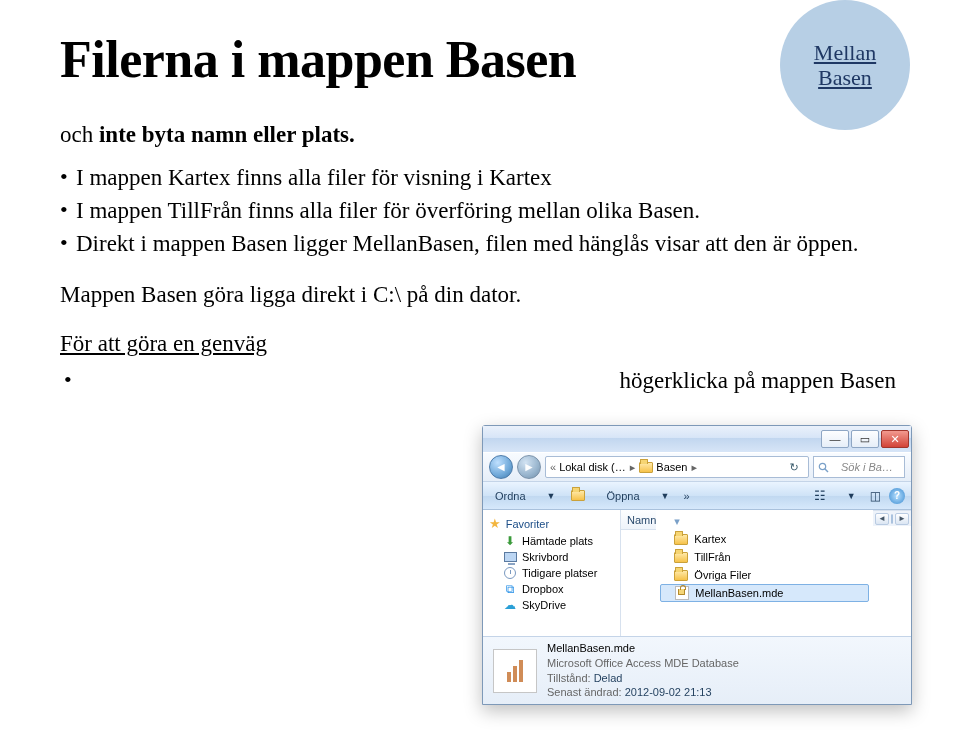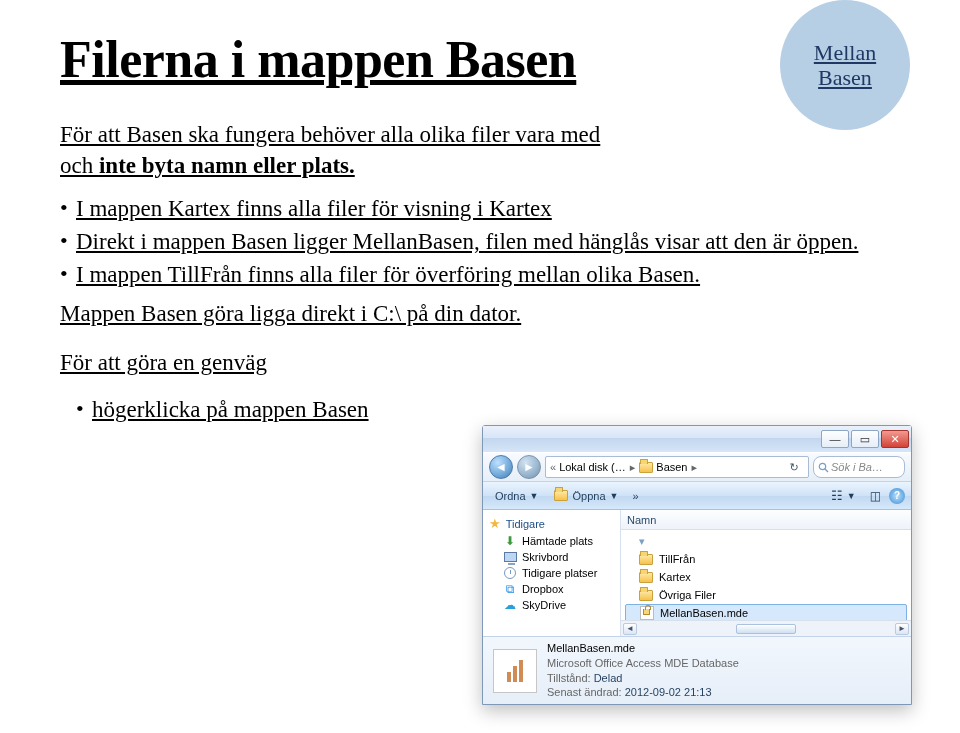--- a/index.html
+++ b/index.html
@@ -13,7 +13,7 @@
     position: relative;
     overflow: hidden;
   }
-  .page { padding: 30px 60px 0 60px; text-decoration: underline; }
+  .page { padding: 30px 60px 0 60px; }
   h1 {
     margin: 0 0 30px 0;
     font-size: 52px;

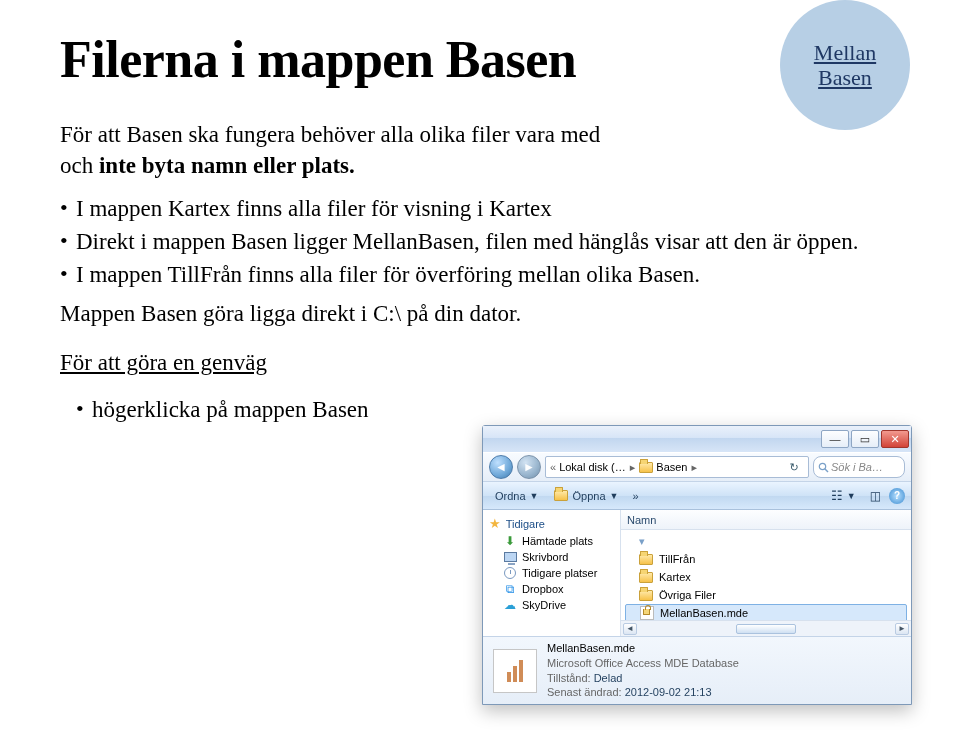--- a/index.html
+++ b/index.html
@@ -205,7 +205,6 @@
 Basen</div>
 
   <div class="body">
-    <p class="intro-1">För att Basen ska fungera behöver alla olika filer vara med</p>
     <p class="intro-2">
       <span>och </span><strong>inte byta namn eller plats.</strong>
     </p>

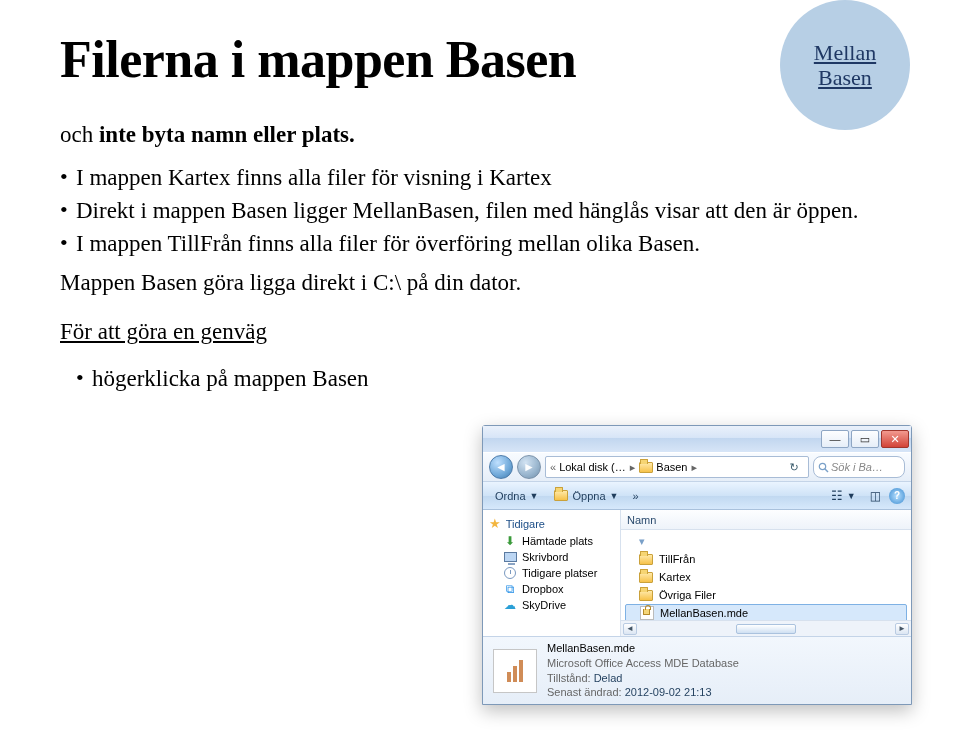--- a/index.html
+++ b/index.html
@@ -43,7 +43,7 @@
   .body { font-size: 23px; line-height: 1.35; }
   .intro-1 { margin: 0; }
   .intro-2 { margin: 0 0 12px 0; }
-  ul.bullets { margin: 0 0 8px 0; padding: 0; list-style: none; }
+  ul.bullets { margin: 0 0 20px 0; padding: 0; list-style: none; }
   ul.bullets li { position: relative; padding-left: 16px; margin: 2px 0; }
   ul.bullets li::before {
     content: "•";

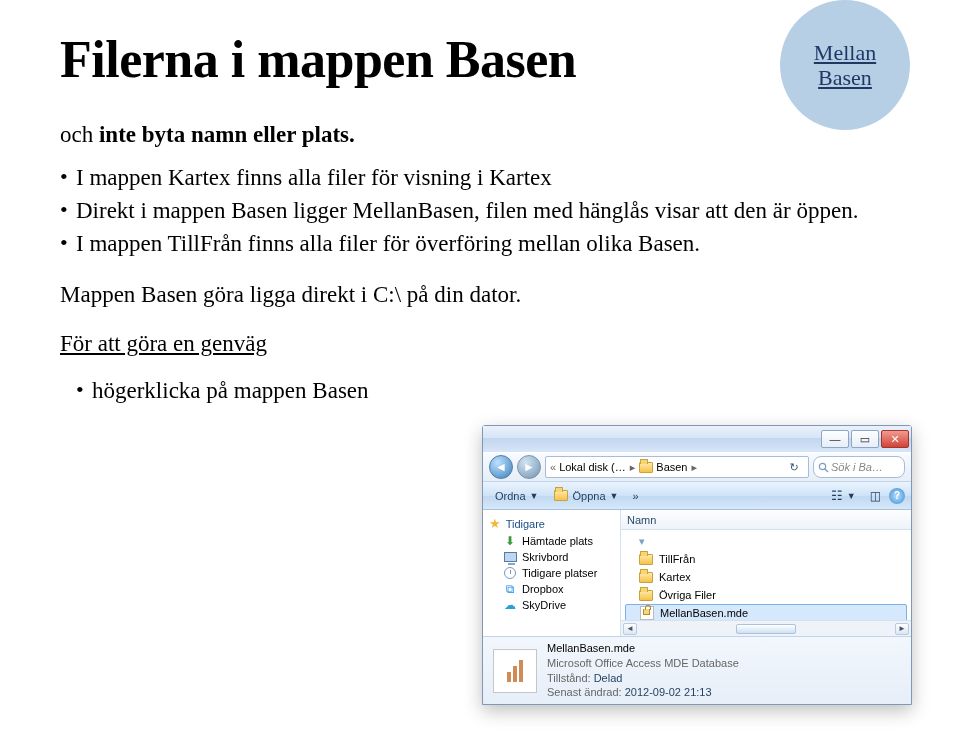--- a/index.html
+++ b/index.html
@@ -210,8 +210,8 @@
     </p>
     <ul class="bullets">
       <li>I mappen Kartex finns alla filer för visning i Kartex</li>
+      <li>I mappen TillFrån finns alla filer för överföring mellan olika Basen.</li>
       <li>Direkt i mappen Basen ligger MellanBasen, filen med hänglås visar att den är öppen.</li>
-      <li>I mappen TillFrån finns alla filer för överföring mellan olika Basen.</li>
     </ul>
     <p class="note">Mappen Basen göra ligga direkt i C:\ på din dator.</p>
     <p class="sub">För att göra en genväg</p>

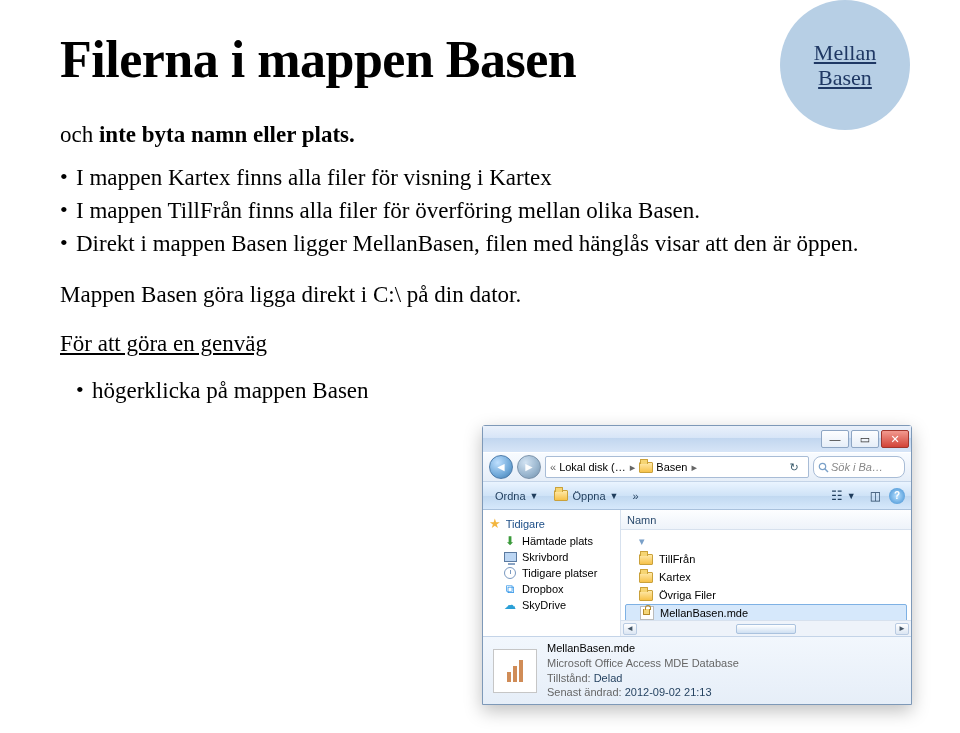--- a/index.html
+++ b/index.html
@@ -55,7 +55,7 @@
   }
   .note { margin: 8px 0 18px 0; }
   .sub { margin: 0 0 6px 0; font-size: 23px; text-decoration: underline; }
-  ul.sub-bullets { margin: 16px; padding: 0; list-style: none; font-size: 23px; }
+  ul.sub-bullets { margin: 4px; padding: 0; list-style: none; font-size: 23px; text-align: right; }
   ul.sub-bullets li { position: relative; padding-left: 16px; margin: 2px 0; }
   ul.sub-bullets li::before {
     content: "•";

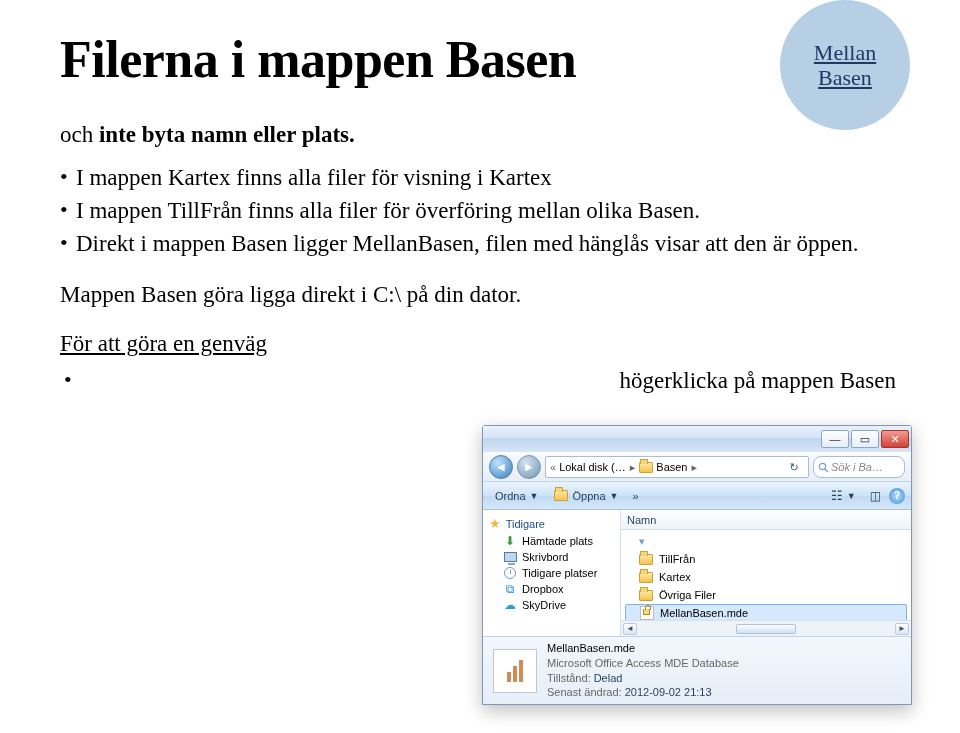--- a/index.html
+++ b/index.html
@@ -121,7 +121,7 @@
   .refresh { width: 20px; text-align:center; color:#356; }
   .search {
     width: 92px; height: 22px; border:1px solid #a8bcd6; background:#fff;
-    display:flex; align-items:center; padding: 0 4px; color:#888; gap:2px; border-radius:8px;
+    display:flex; align-items:center; padding: 0 4px; color:#888; gap:12px; border-radius:0;
   }
   .search svg { flex:0 0 auto; }
   .search span { font-style: italic; }

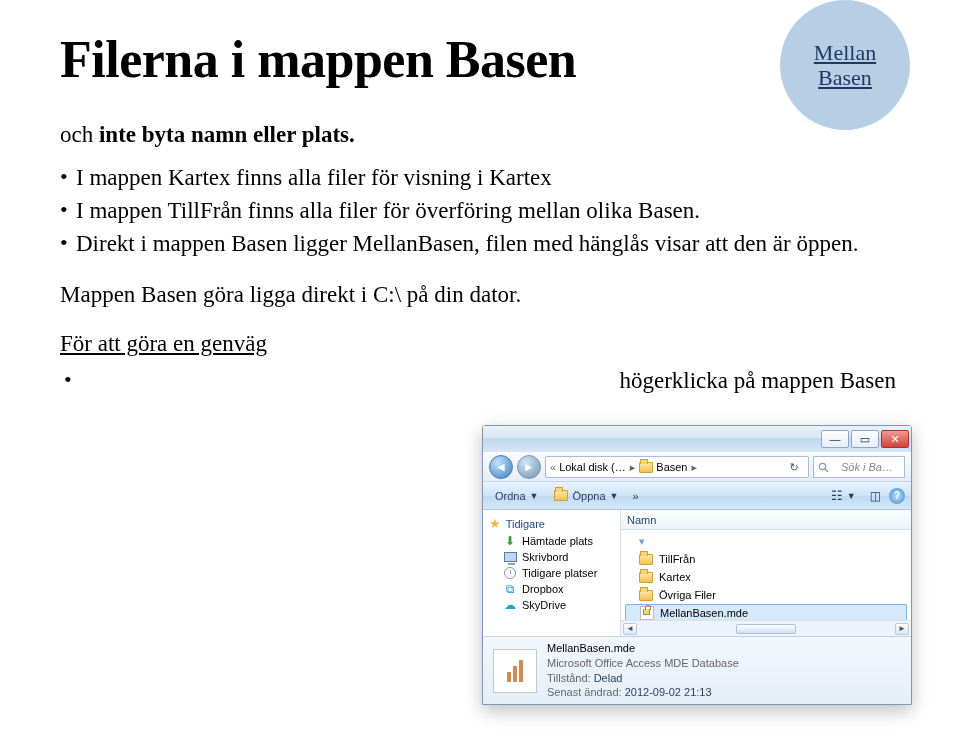--- a/index.html
+++ b/index.html
@@ -131,7 +131,7 @@
     border-bottom:1px solid #a9c1dc;
     display:flex; align-items:center; gap:2px; padding:0 6px; color:#1f3d5c;
   }
-  .tb-btn { display:flex; align-items:center; gap:4px; padding:2px 6px; border-radius:2px; }
+  .tb-btn { display:flex; align-items:center; gap:21px; padding:2px 6px; border-radius:2px; }
   .tb-btn .chev { font-size:9px; }
   .tb-sep { flex:1; }
   .tb-icon { width:16px; height:16px; display:flex;align-items:center;justify-content:center; }

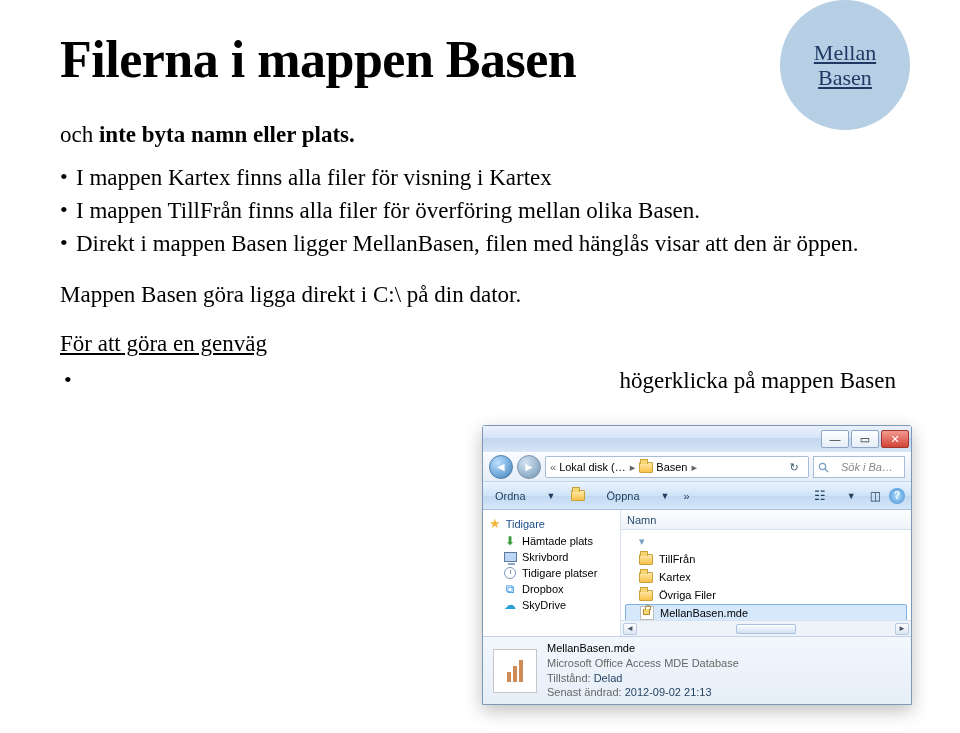--- a/index.html
+++ b/index.html
@@ -284,7 +284,7 @@
     <div class="nav-pane">
       <div class="nav-group-title">
         <span class="star">★</span>
-        <span>Tidigare</span>
+        <span>Favoriter</span>
       </div>
       <div class="nav-item">
           <span class="ico dl">⬇</span>

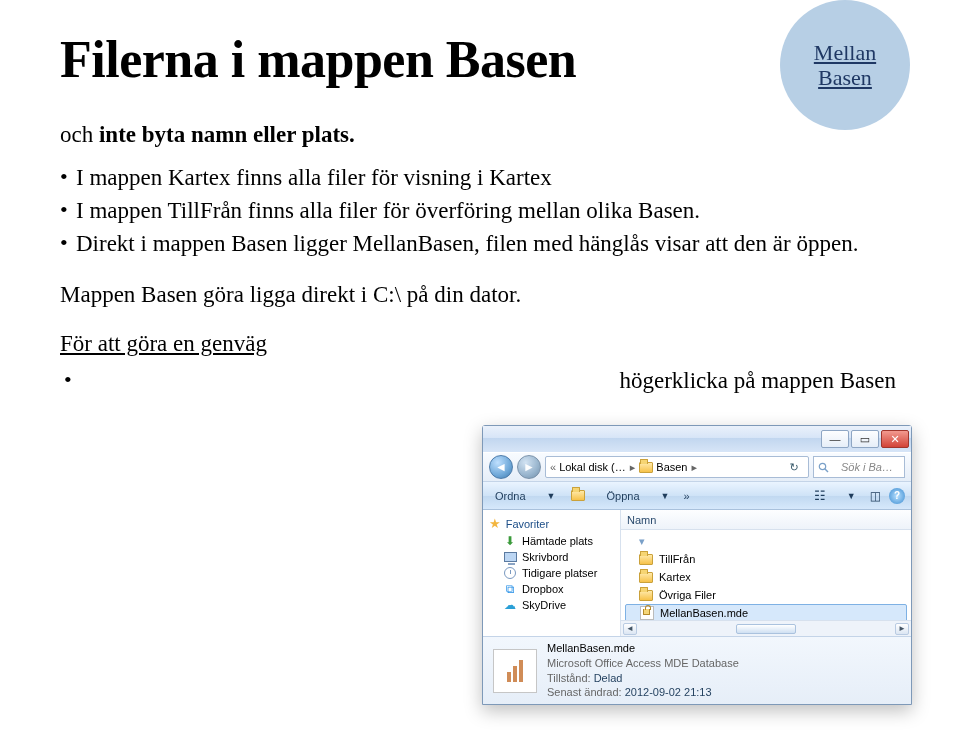--- a/index.html
+++ b/index.html
@@ -144,7 +144,7 @@
   .nav-group-title { display:flex; align-items:center; gap:5px; padding:2px 6px; color:#1b4d87;}
   .nav-item { display:flex; align-items:center; gap:5px; padding:1px 6px 1px 20px; color:#000;}
   .content {
-    flex:1; display:flex; flex-direction:column; min-width:0;
+    flex:1; display:flex; flex-direction:row; min-width:0;
   }
   .col-head {
     height:20px; background:linear-gradient(#fdfeff,#eef3fa); border-bottom:1px solid #d7e1ee;

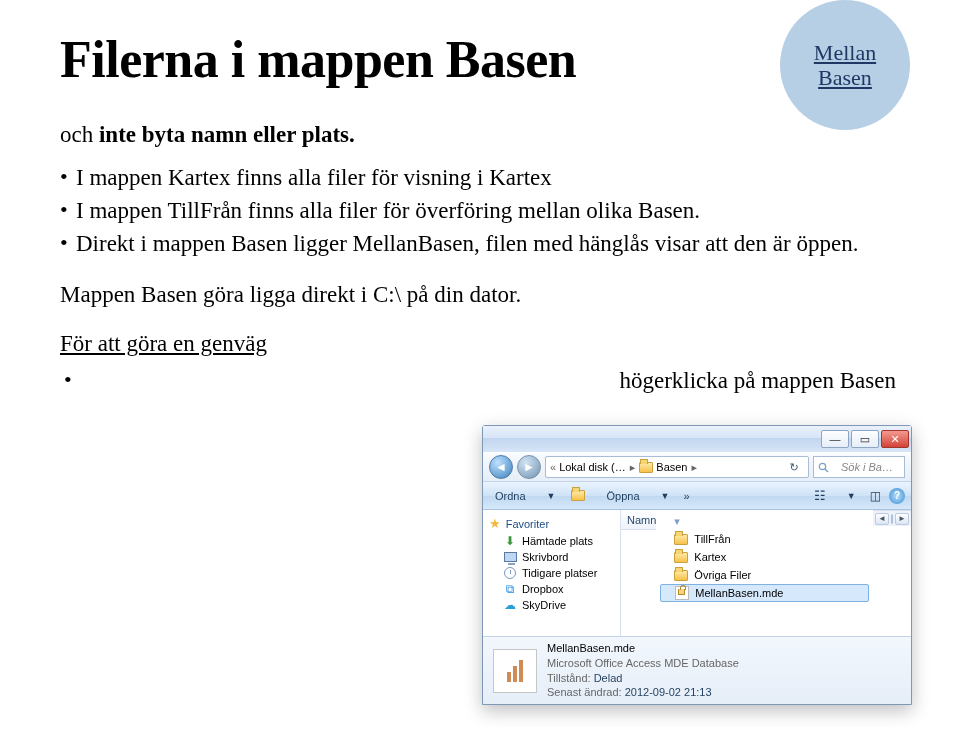--- a/index.html
+++ b/index.html
@@ -322,13 +322,13 @@
             <span class="ico">
               <span class="folder"></span>
             </span>
-            <span>TillFrån</span>
+            <span>Kartex</span>
           </div>
         <div class="row">
             <span class="ico">
               <span class="folder"></span>
             </span>
-            <span>Kartex</span>
+            <span>TillFrån</span>
           </div>
         <div class="row">
             <span class="ico">

